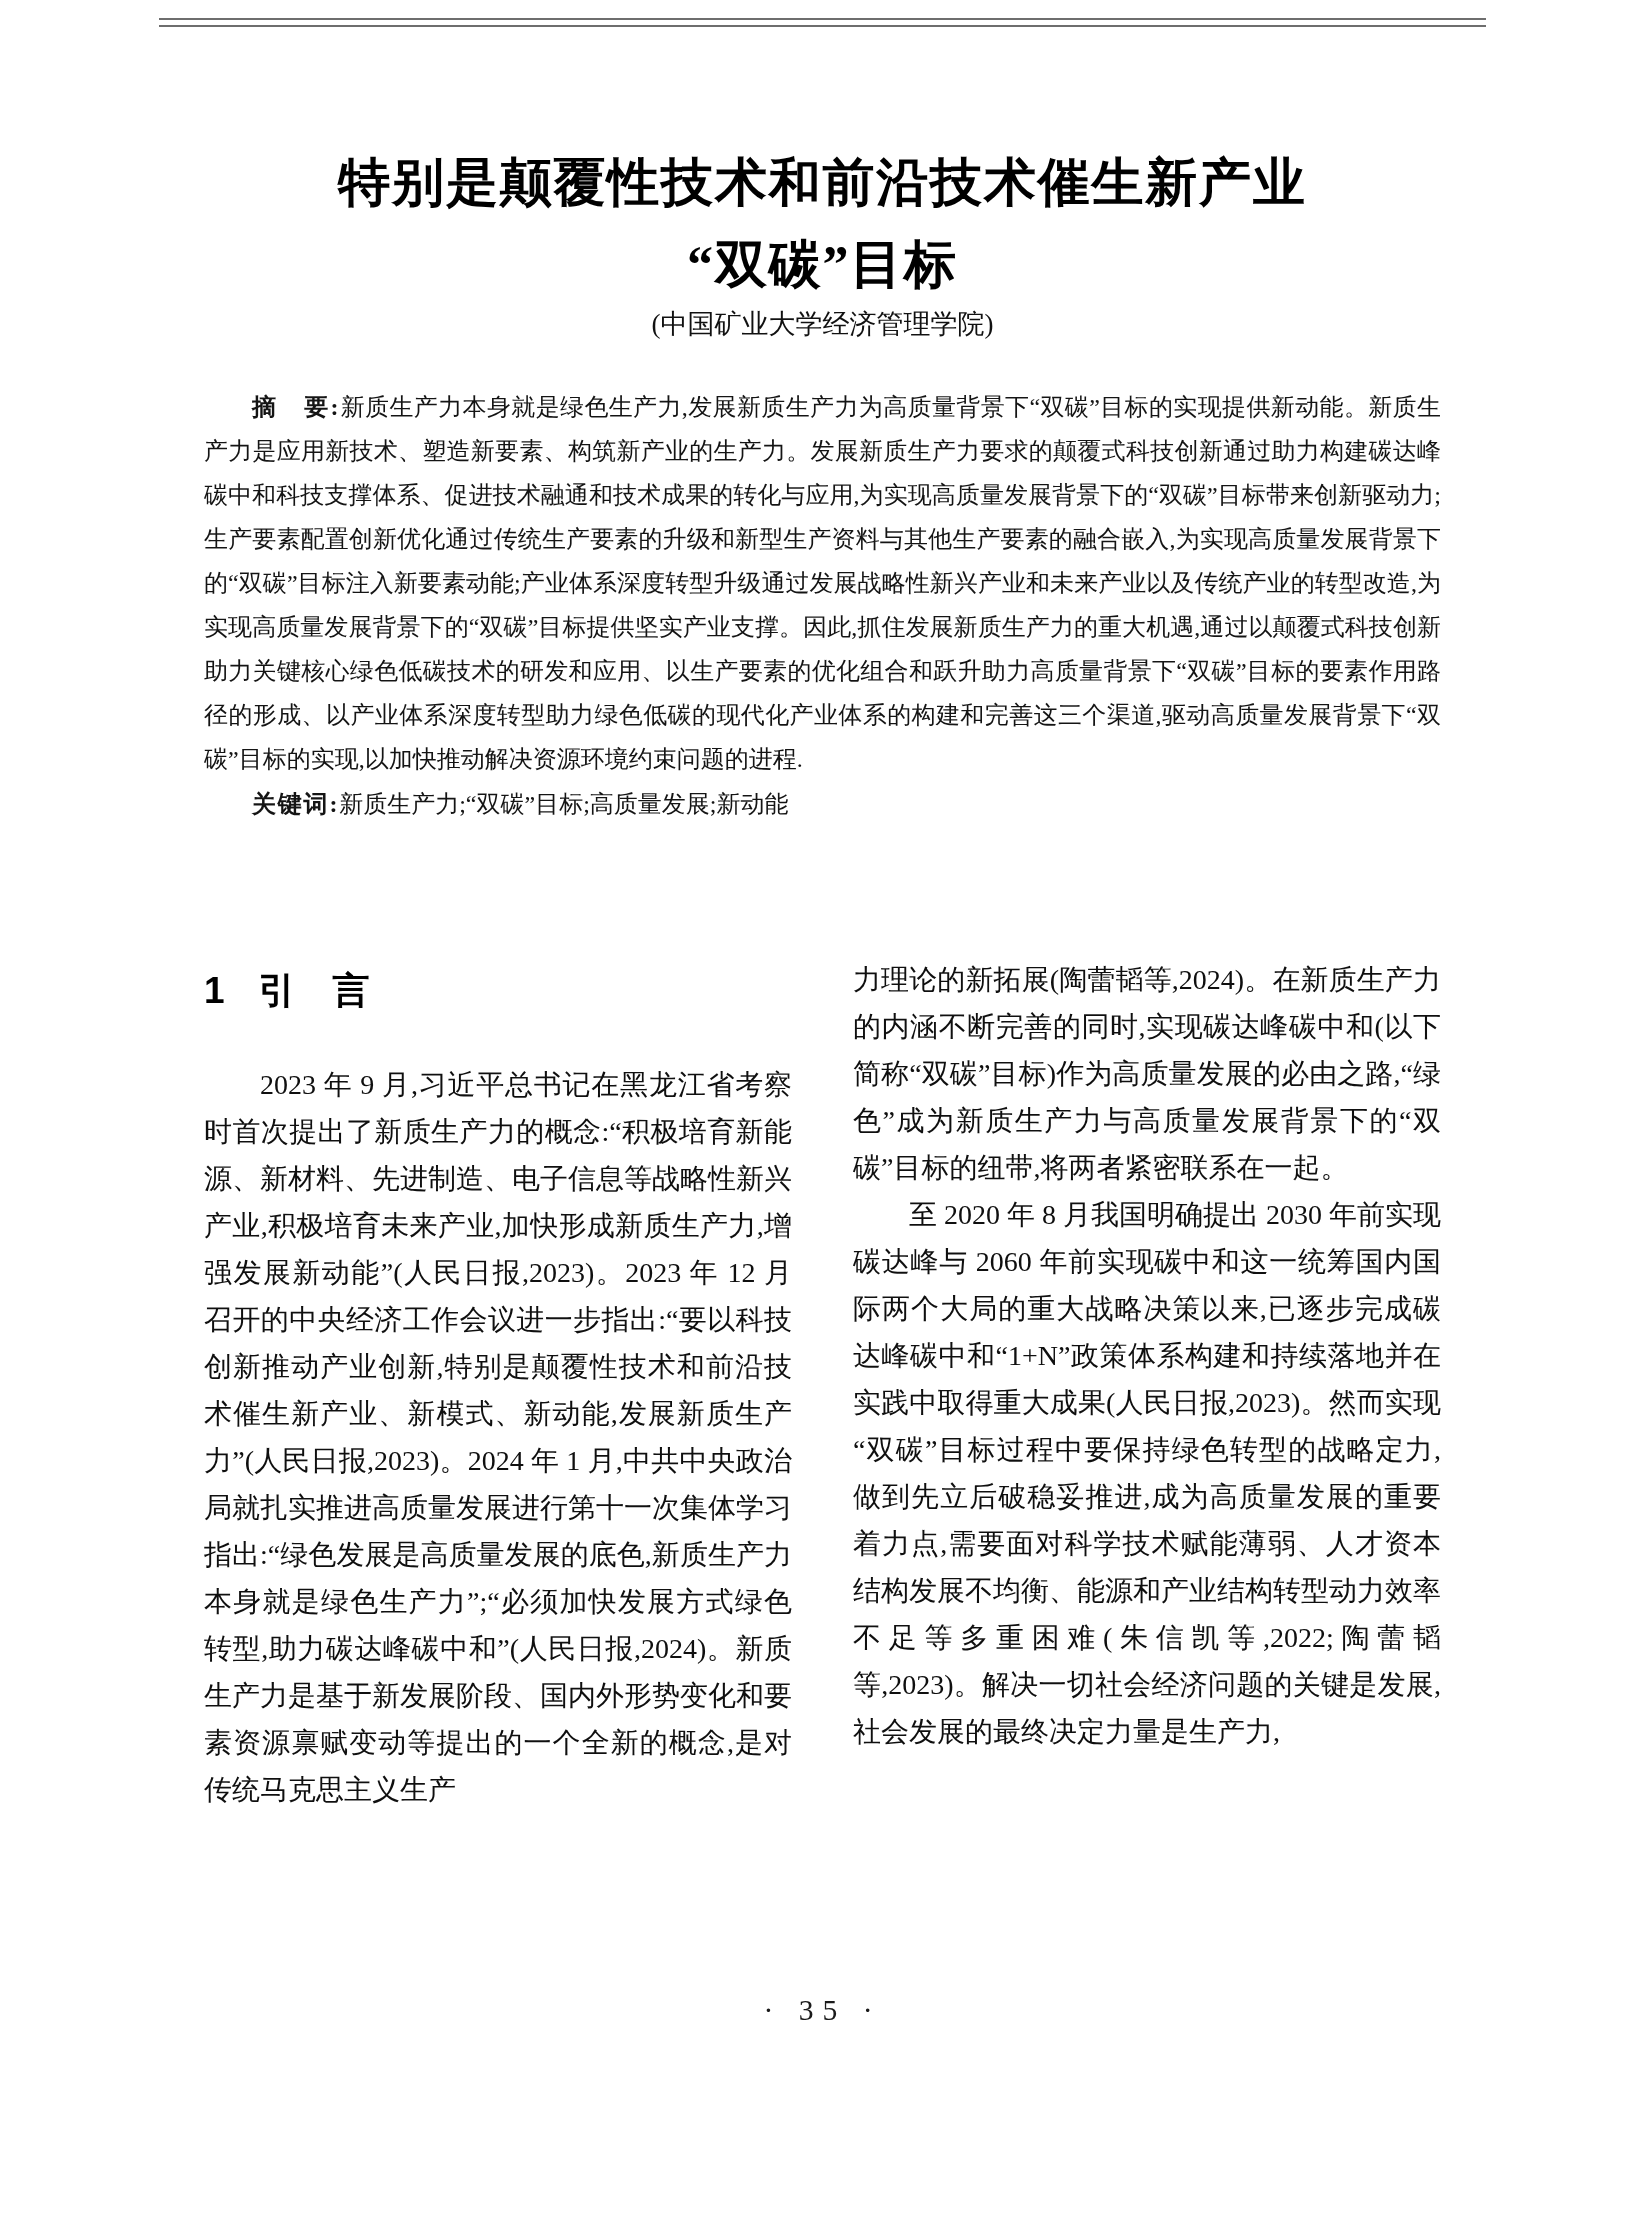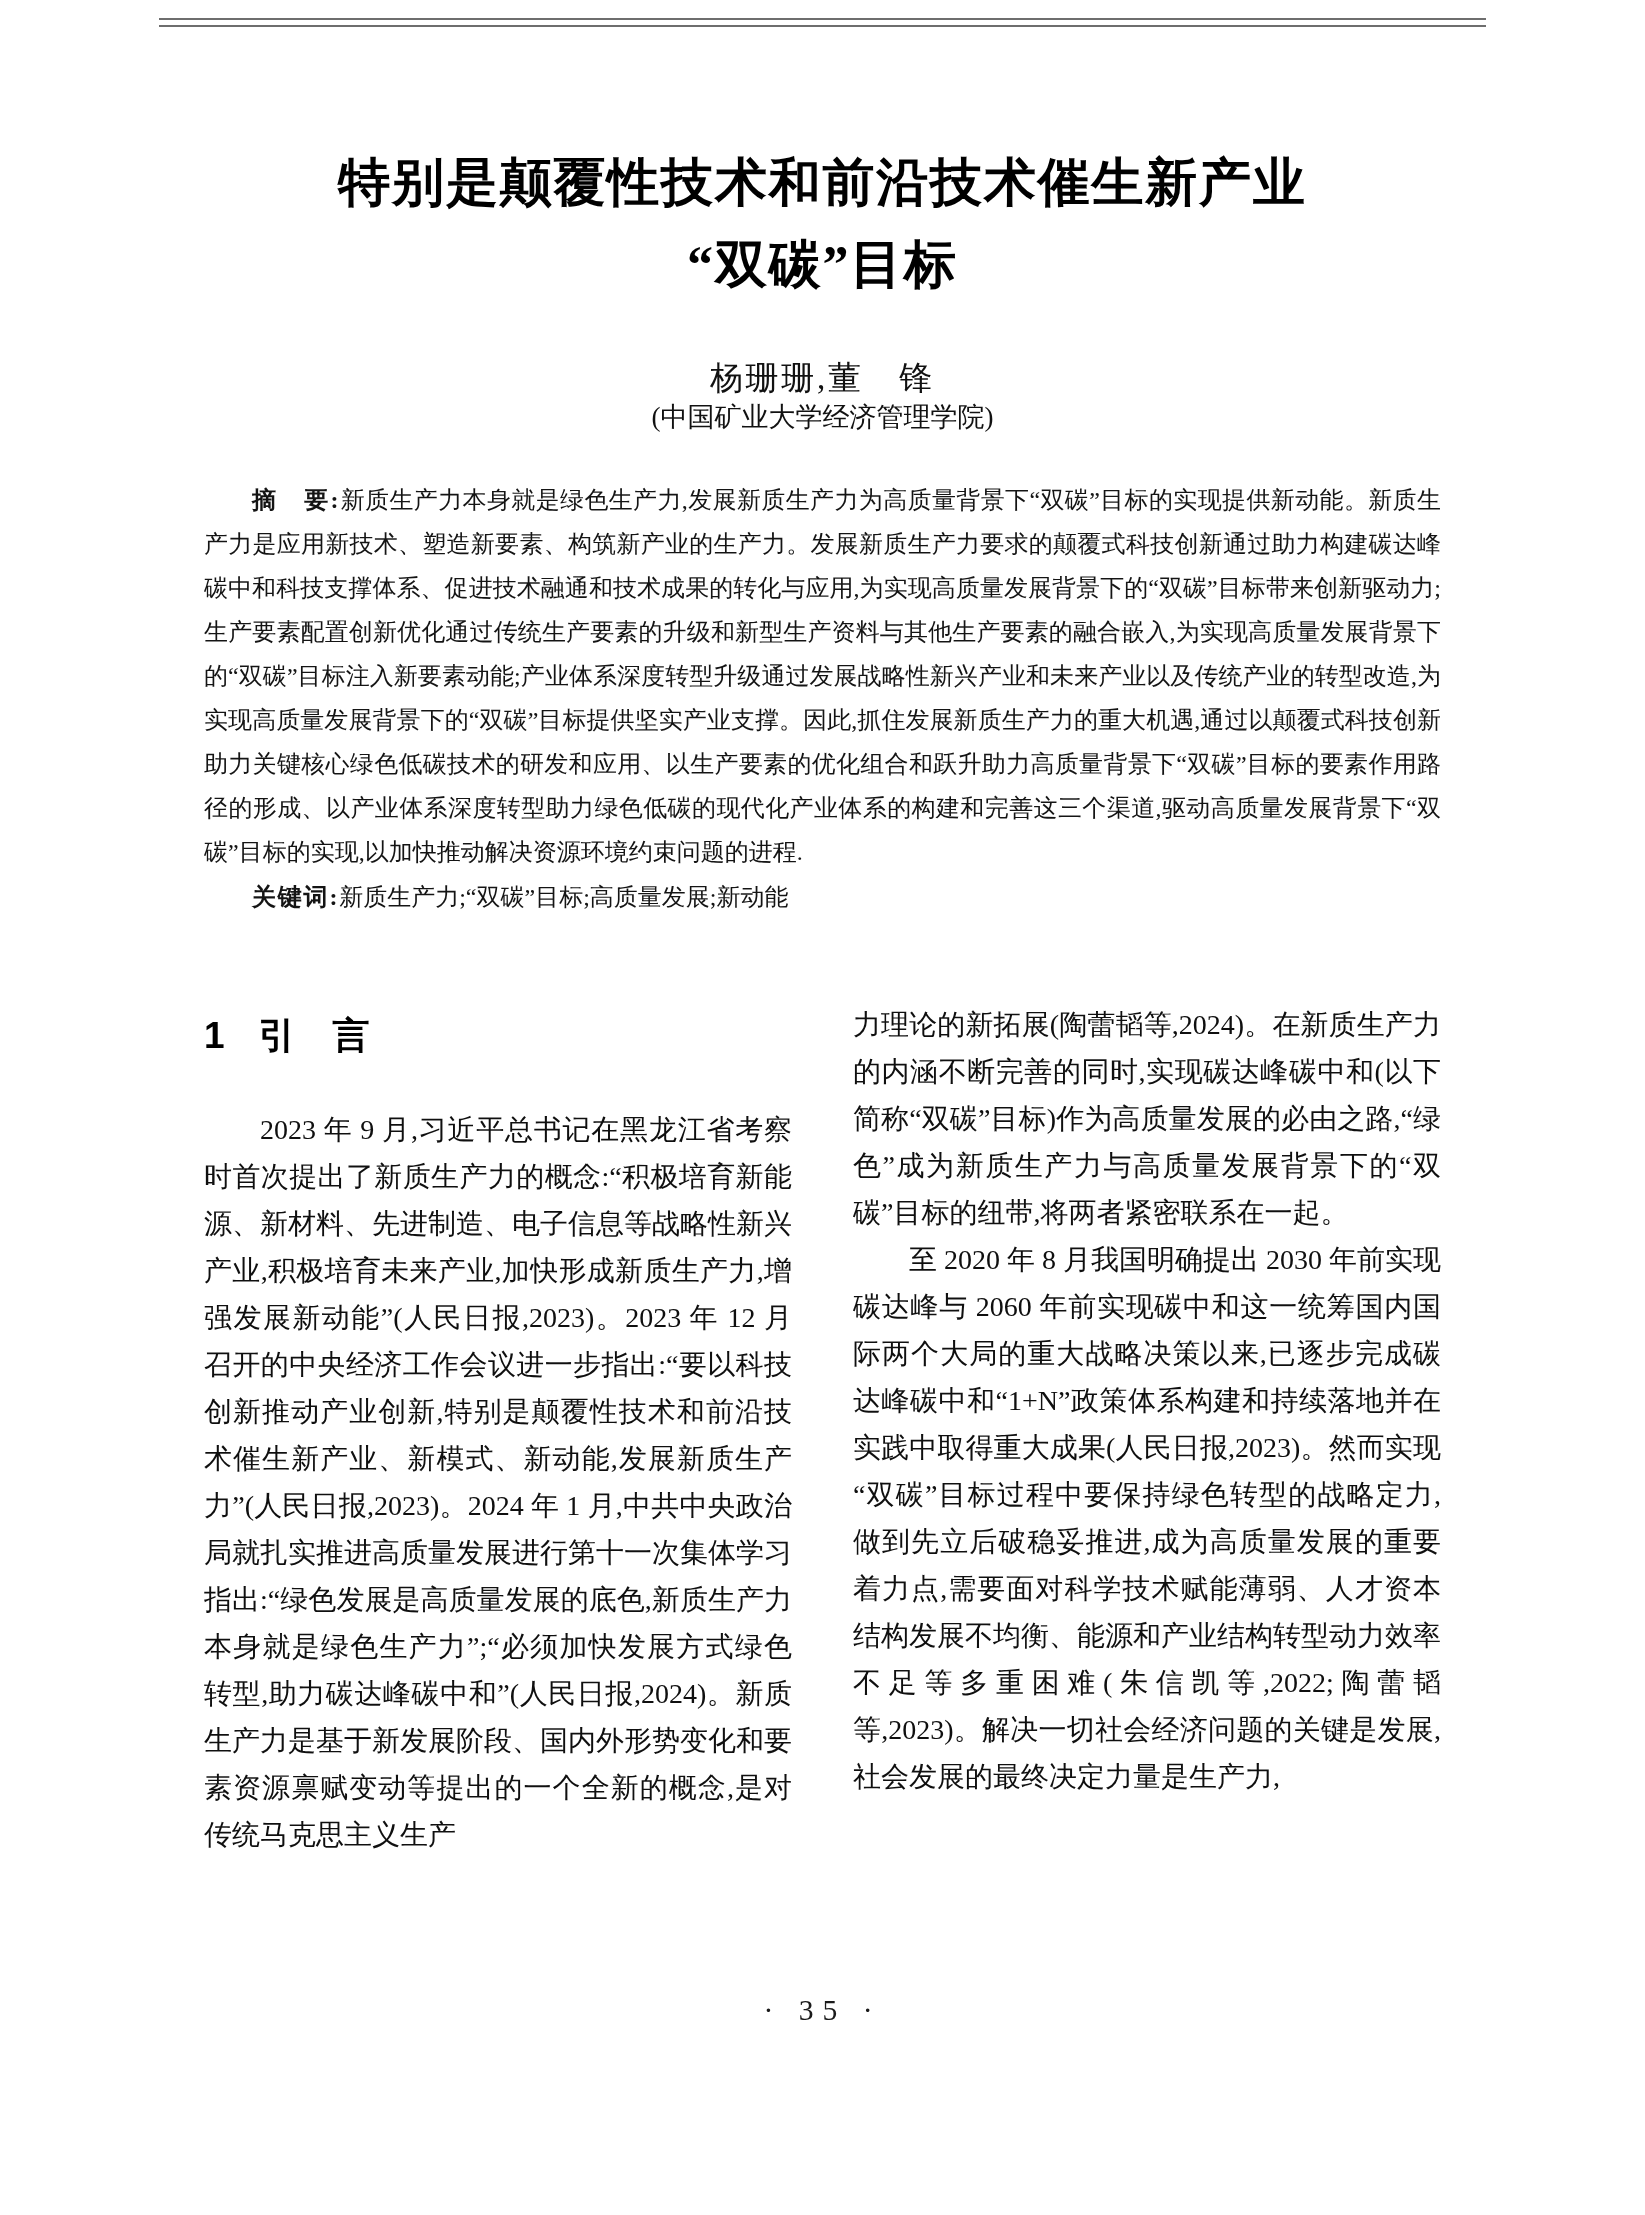--- a/index.html
+++ b/index.html
@@ -130,7 +130,6 @@
     <span style="display:block">“双碳”目标</span>
   </h1>
 
-  <div class="authors">杨珊珊,董　锋</div>
 
   <div class="affiliation">(中国矿业大学经济管理学院)</div>
 

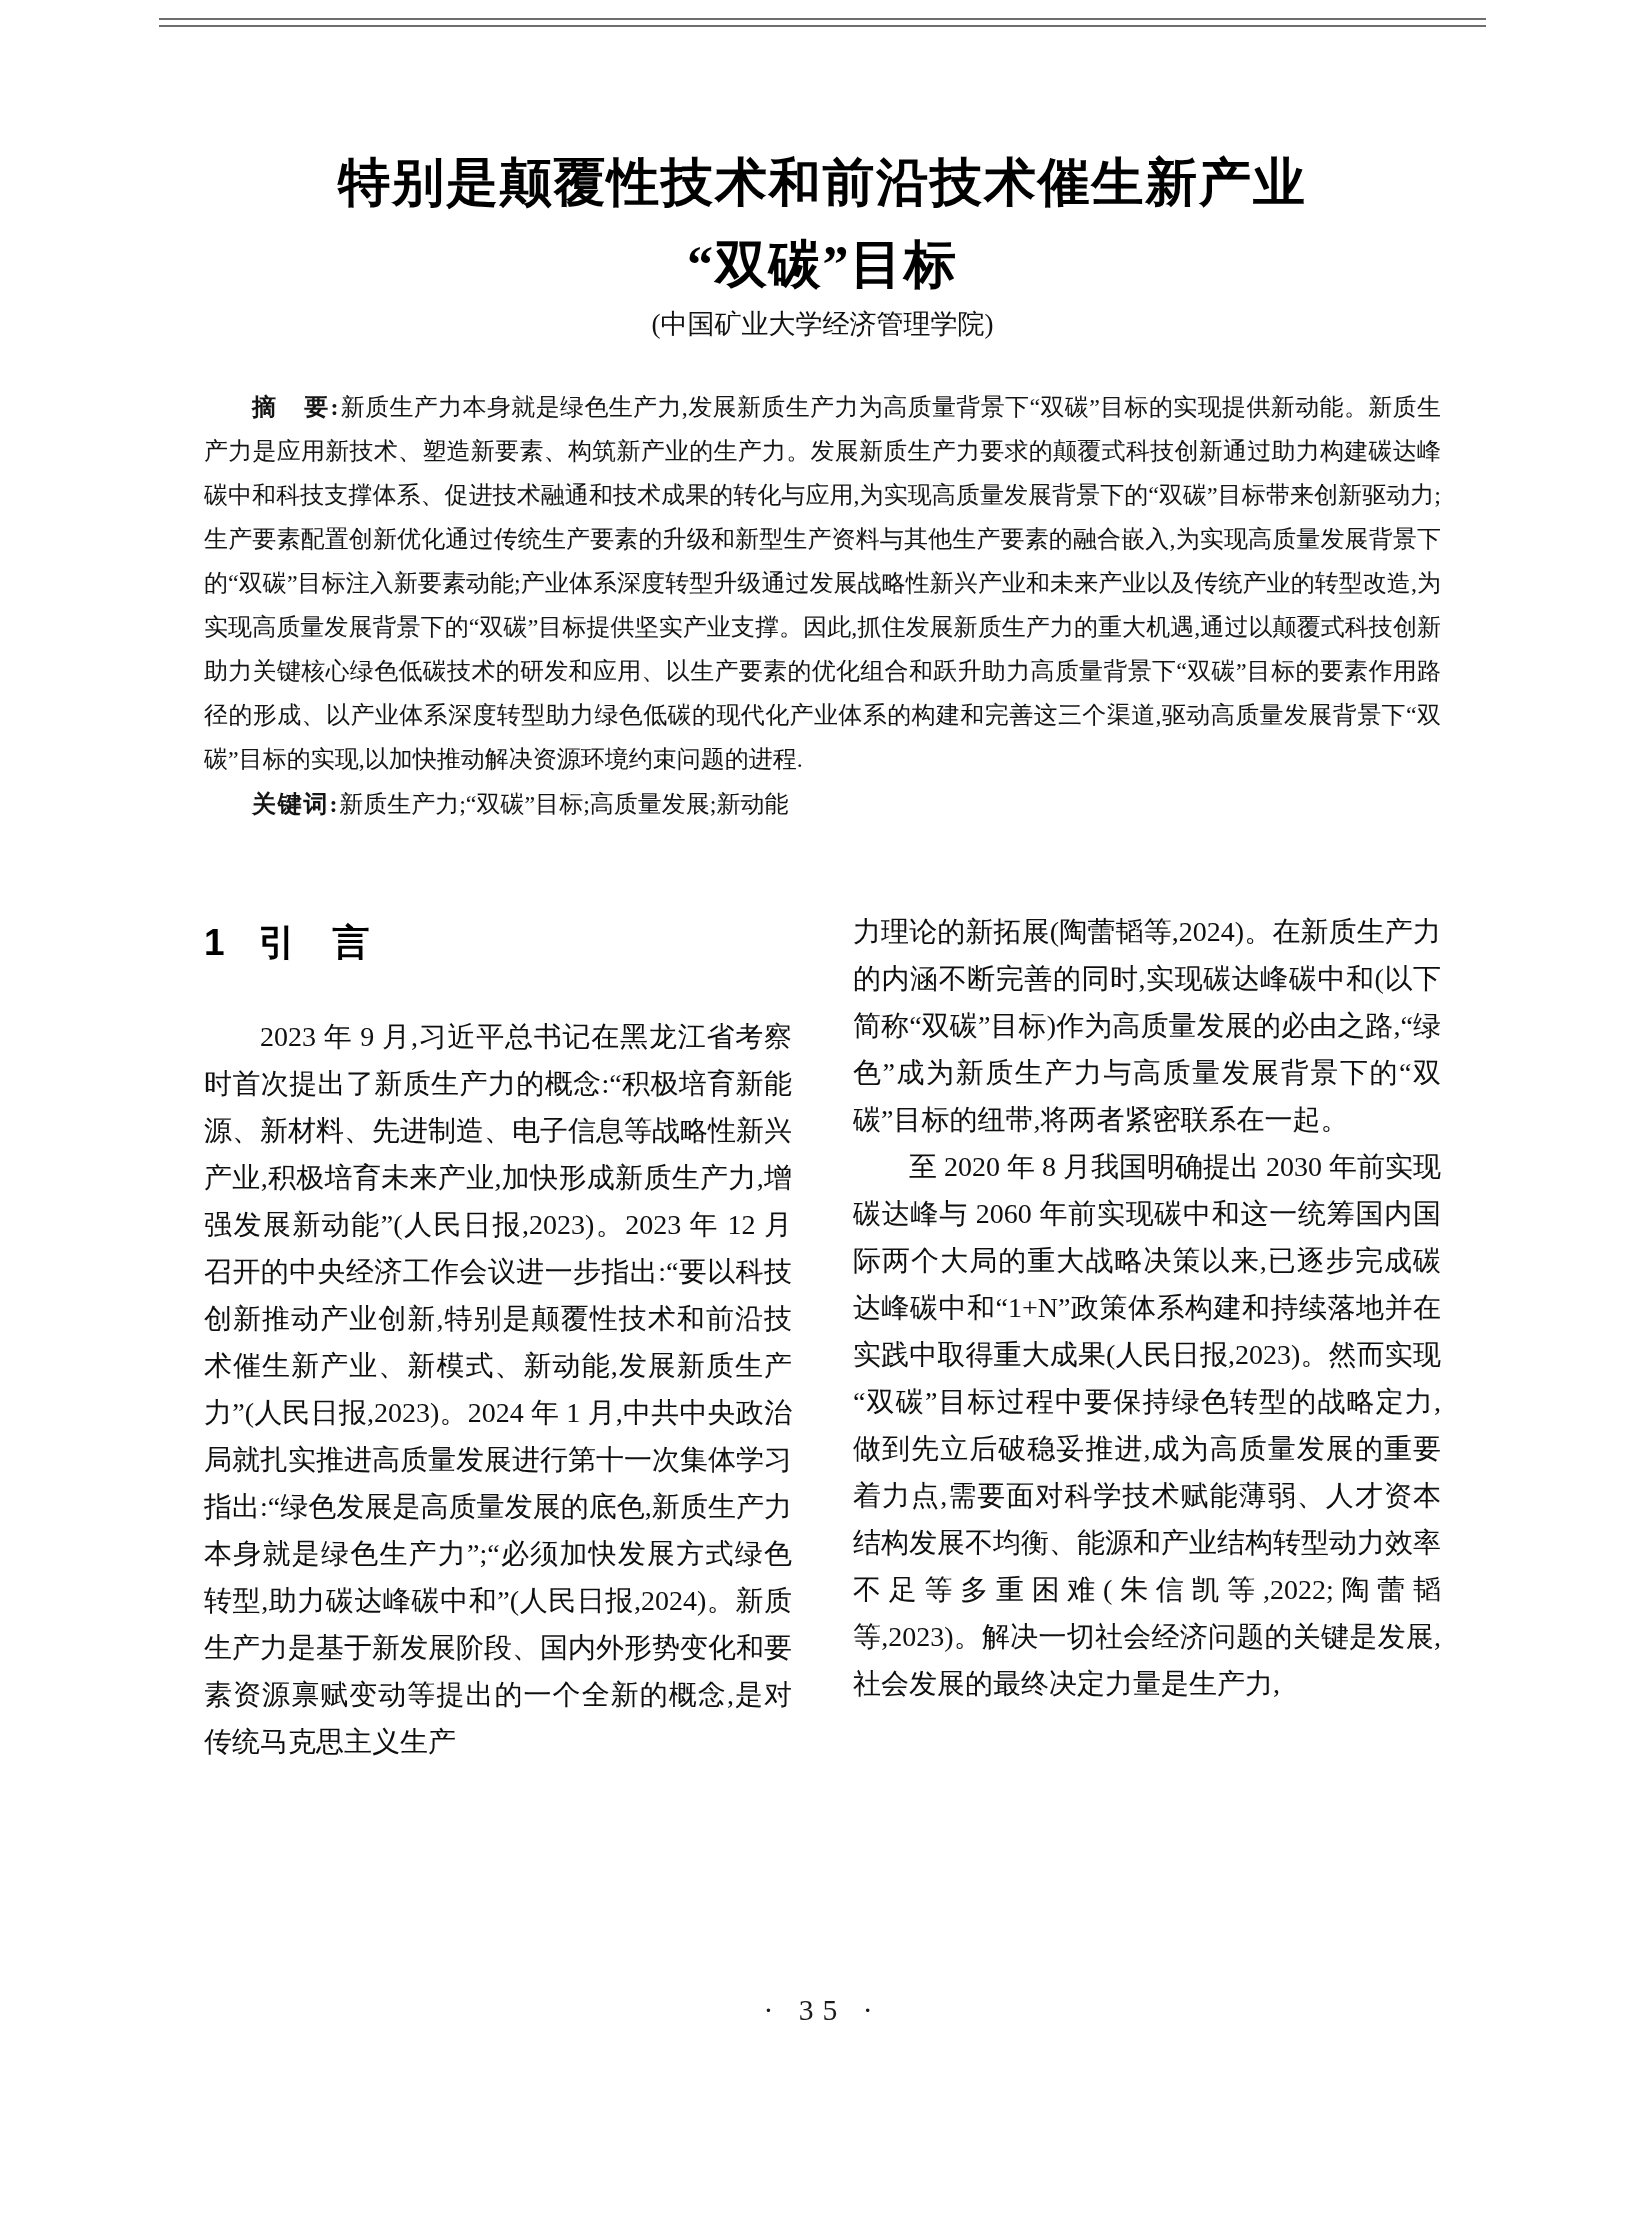--- a/index.html
+++ b/index.html
@@ -91,6 +91,7 @@
     line-height: 47px;
     text-align: justify;
     color: #0f0f0f;
+    margin-top: 48px;
   }
   .section-heading {
     margin-top: 10.7px;

